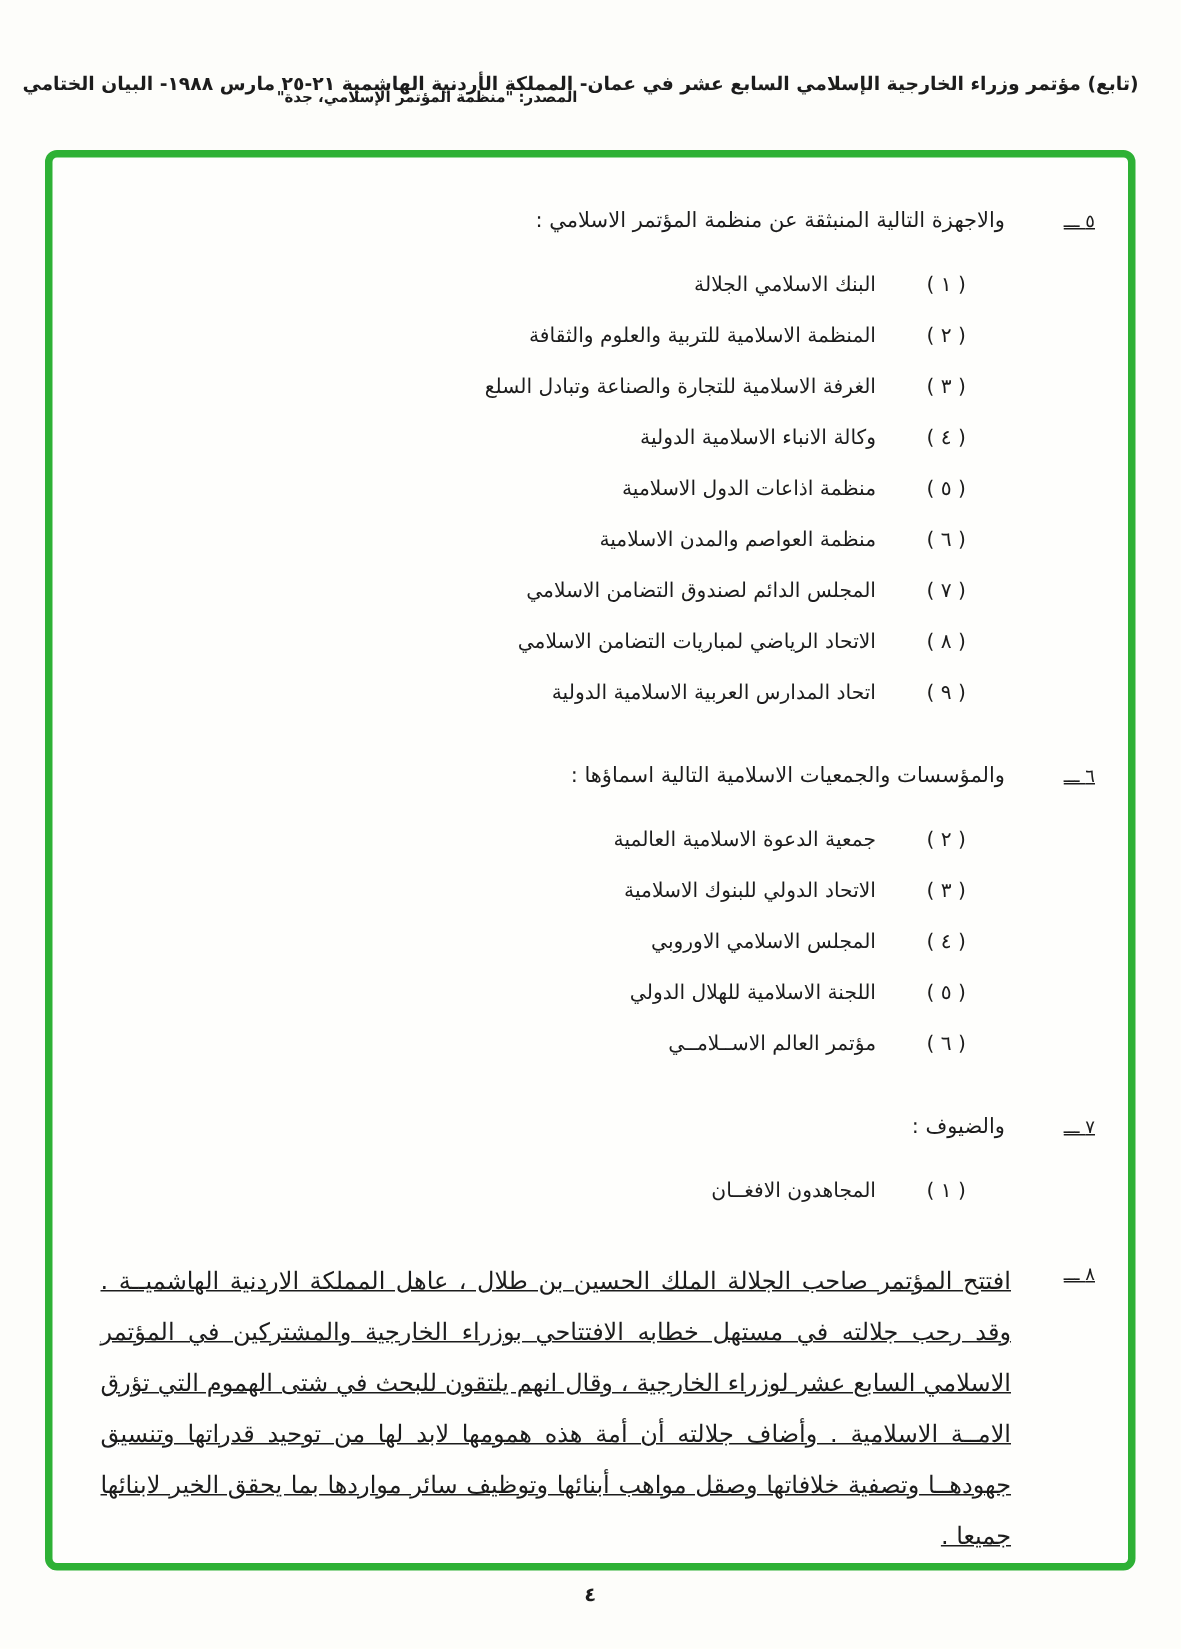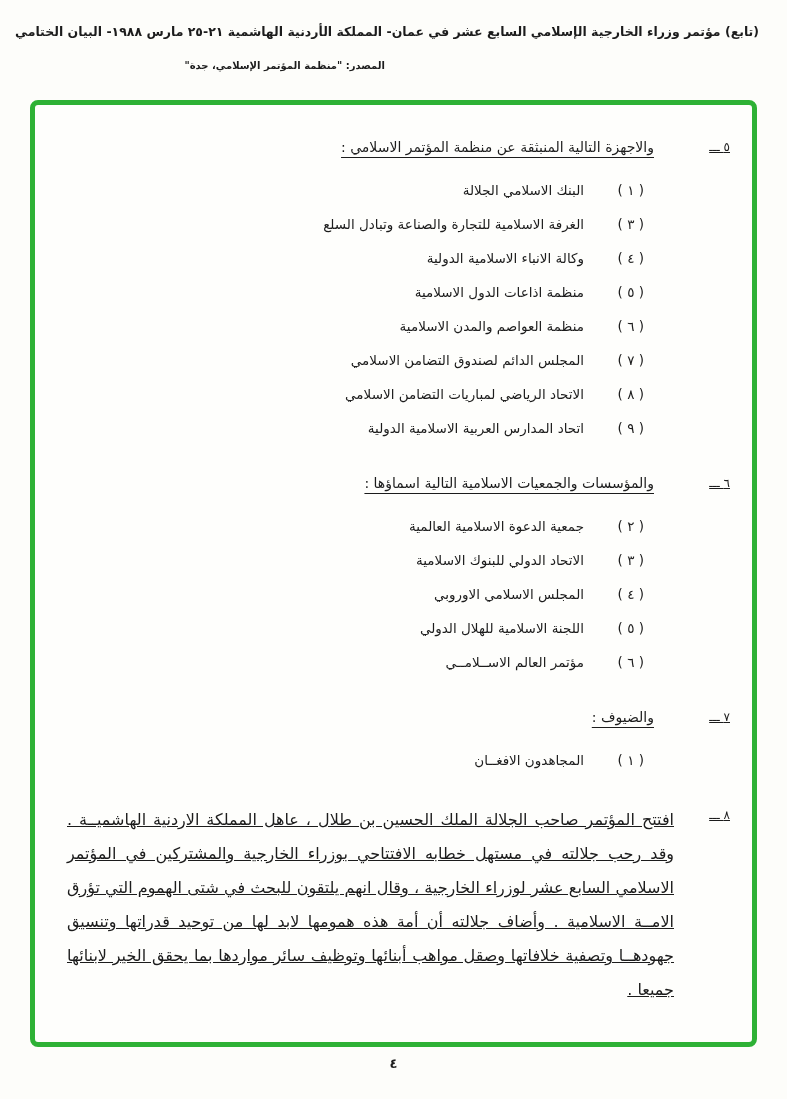--- a/index.html
+++ b/index.html
@@ -13,7 +13,7 @@
 
   .doc-header {
     position: absolute;
-    top: 24px; right: 28px; left: 28px;
+    top: 48px; right: 28px; left: 28px;
     text-align: center;
     font-weight: bold;
     font-size: 12.5px;

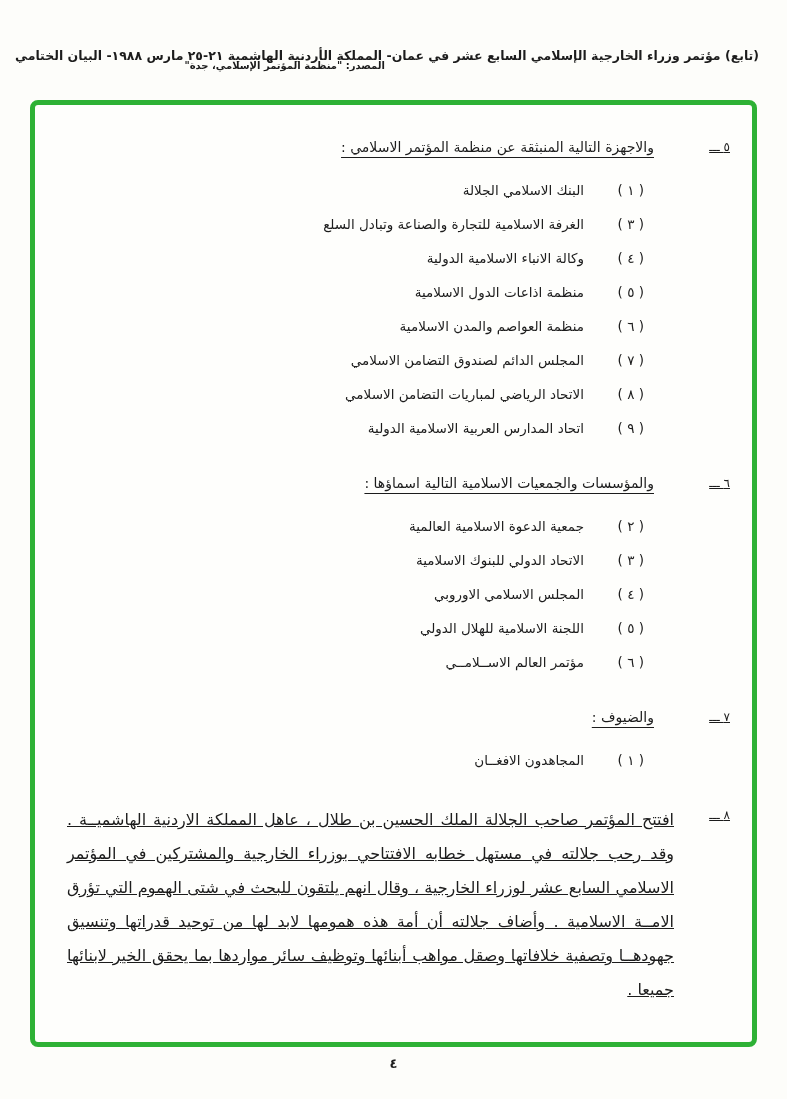--- a/index.html
+++ b/index.html
@@ -53,9 +53,8 @@
     display: inline-block;
     font-size: 14px;
     line-height: 24px;
-    margin-right: 20px;
+    margin-right: 4px;
     margin-bottom: 14px;
-    text-decoration: underline;
     text-underline-offset: 5px;
     text-decoration-thickness: 1px;
     text-align: center;

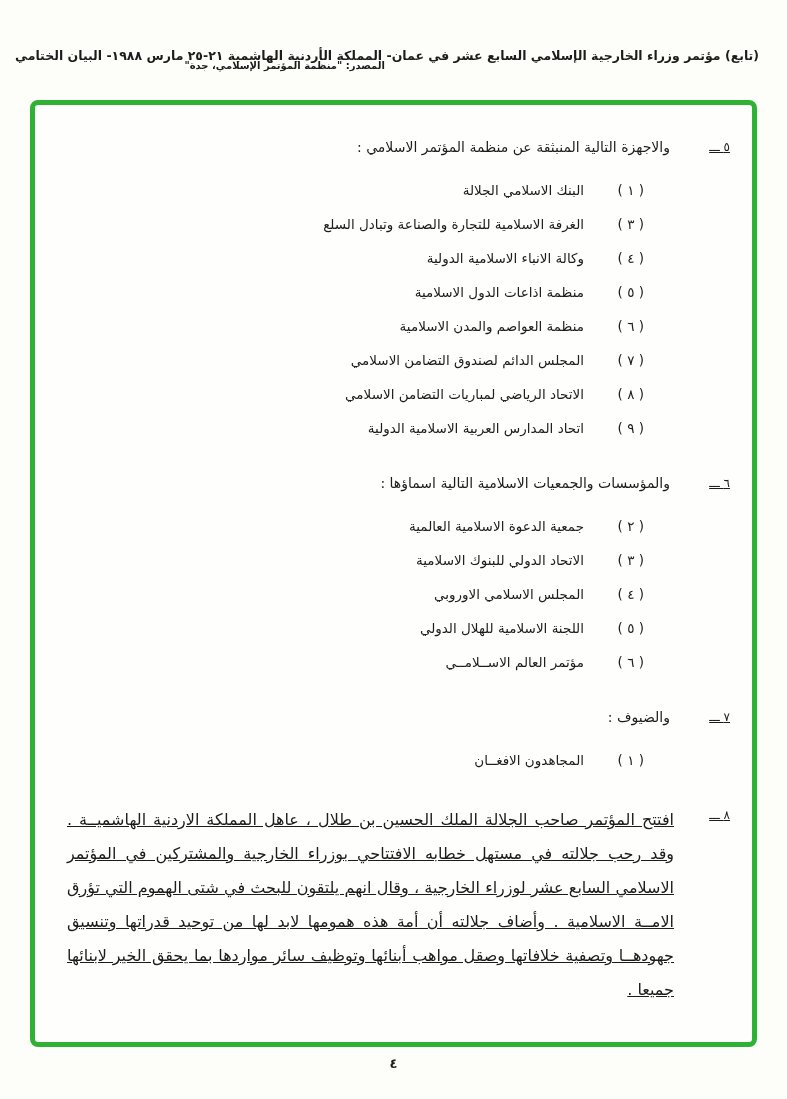--- a/index.html
+++ b/index.html
@@ -98,6 +98,7 @@
       <div class="sec-title">والاجهزة التالية المنبثقة عن منظمة المؤتمر الاسلامي :</div>
       <div class="items">
         <div class="item"><span class="item-num">( ١ )</span><span class="item-text">البنك الاسلامي الجلالة</span></div>
+        <div class="item"><span class="item-num">( ٢ )</span><span class="item-text">المنظمة الاسلامية للتربية والعلوم والثقافة</span></div>
         <div class="item"><span class="item-num">( ٣ )</span><span class="item-text">الغرفة الاسلامية للتجارة والصناعة وتبادل السلع</span></div>
         <div class="item"><span class="item-num">( ٤ )</span><span class="item-text">وكالة الانباء الاسلامية الدولية</span></div>
         <div class="item"><span class="item-num">( ٥ )</span><span class="item-text">منظمة اذاعات الدول الاسلامية</span></div>

